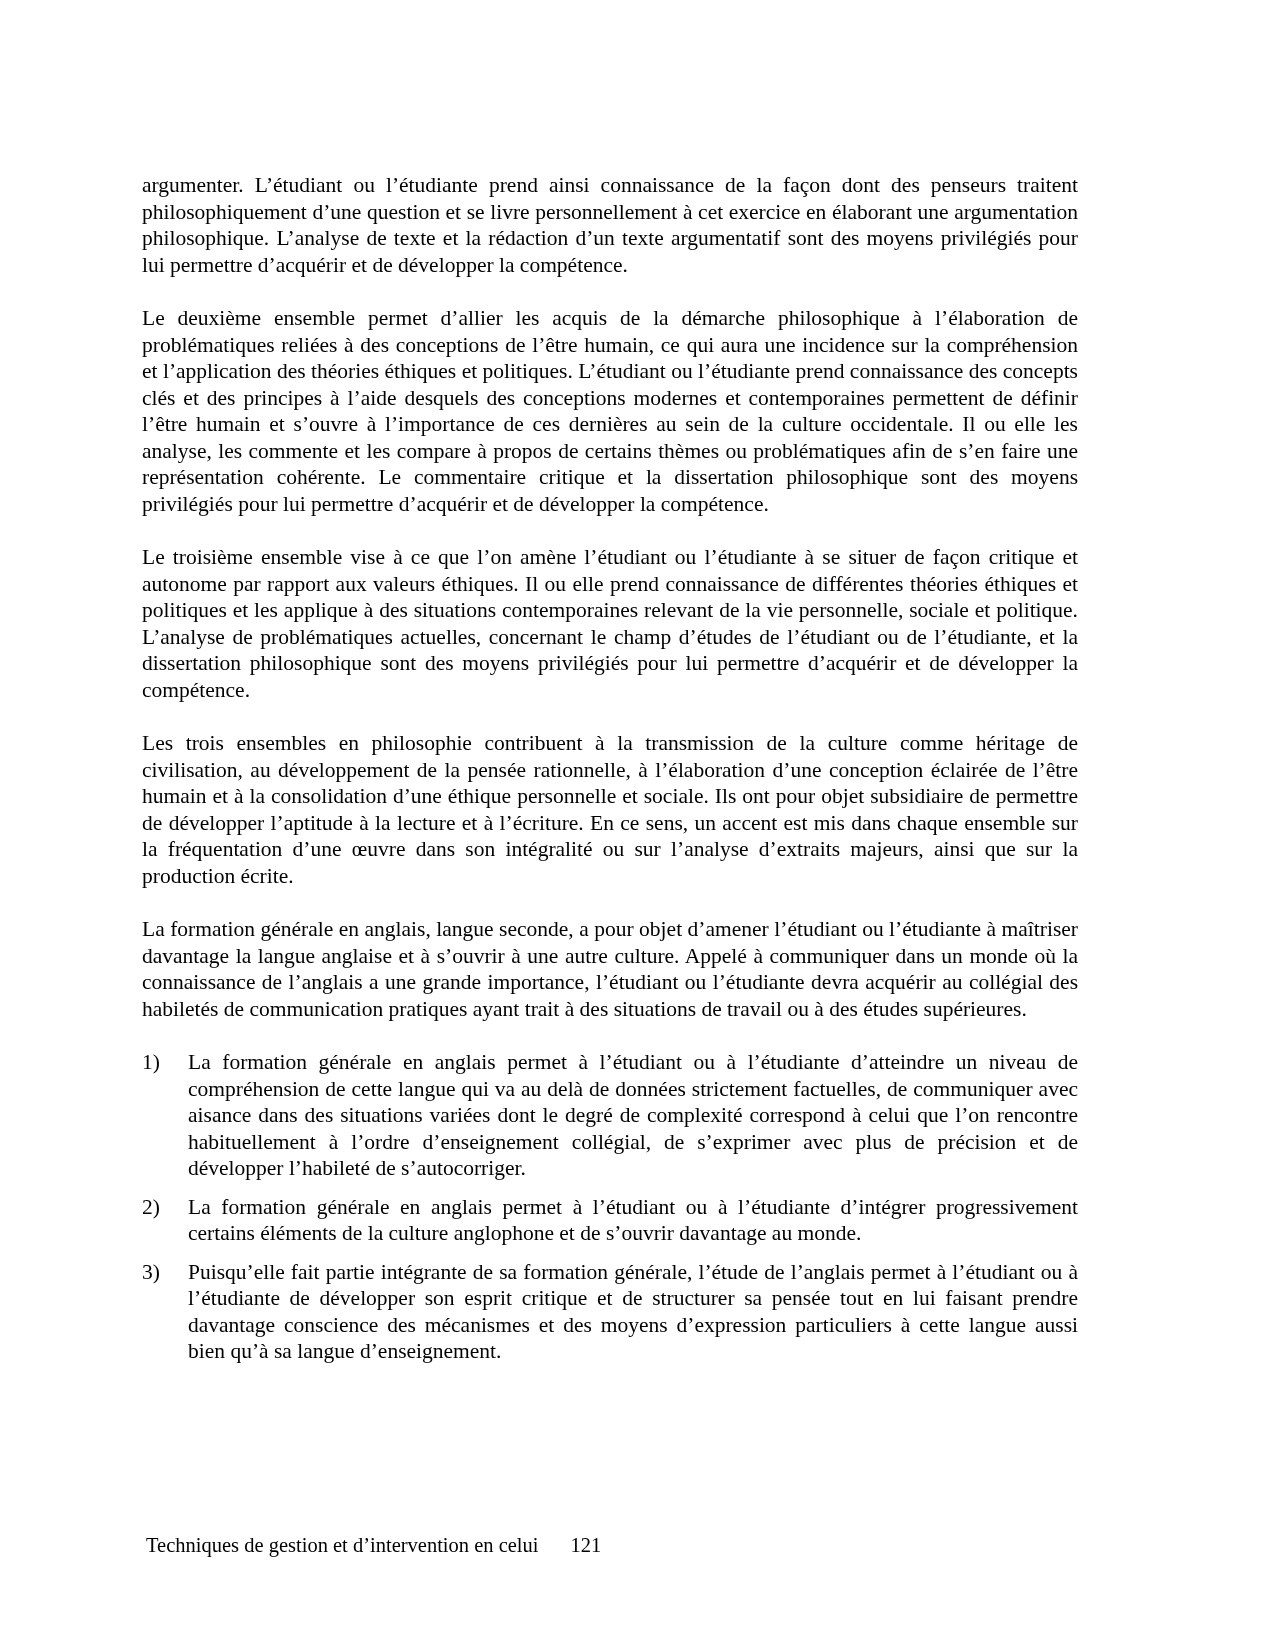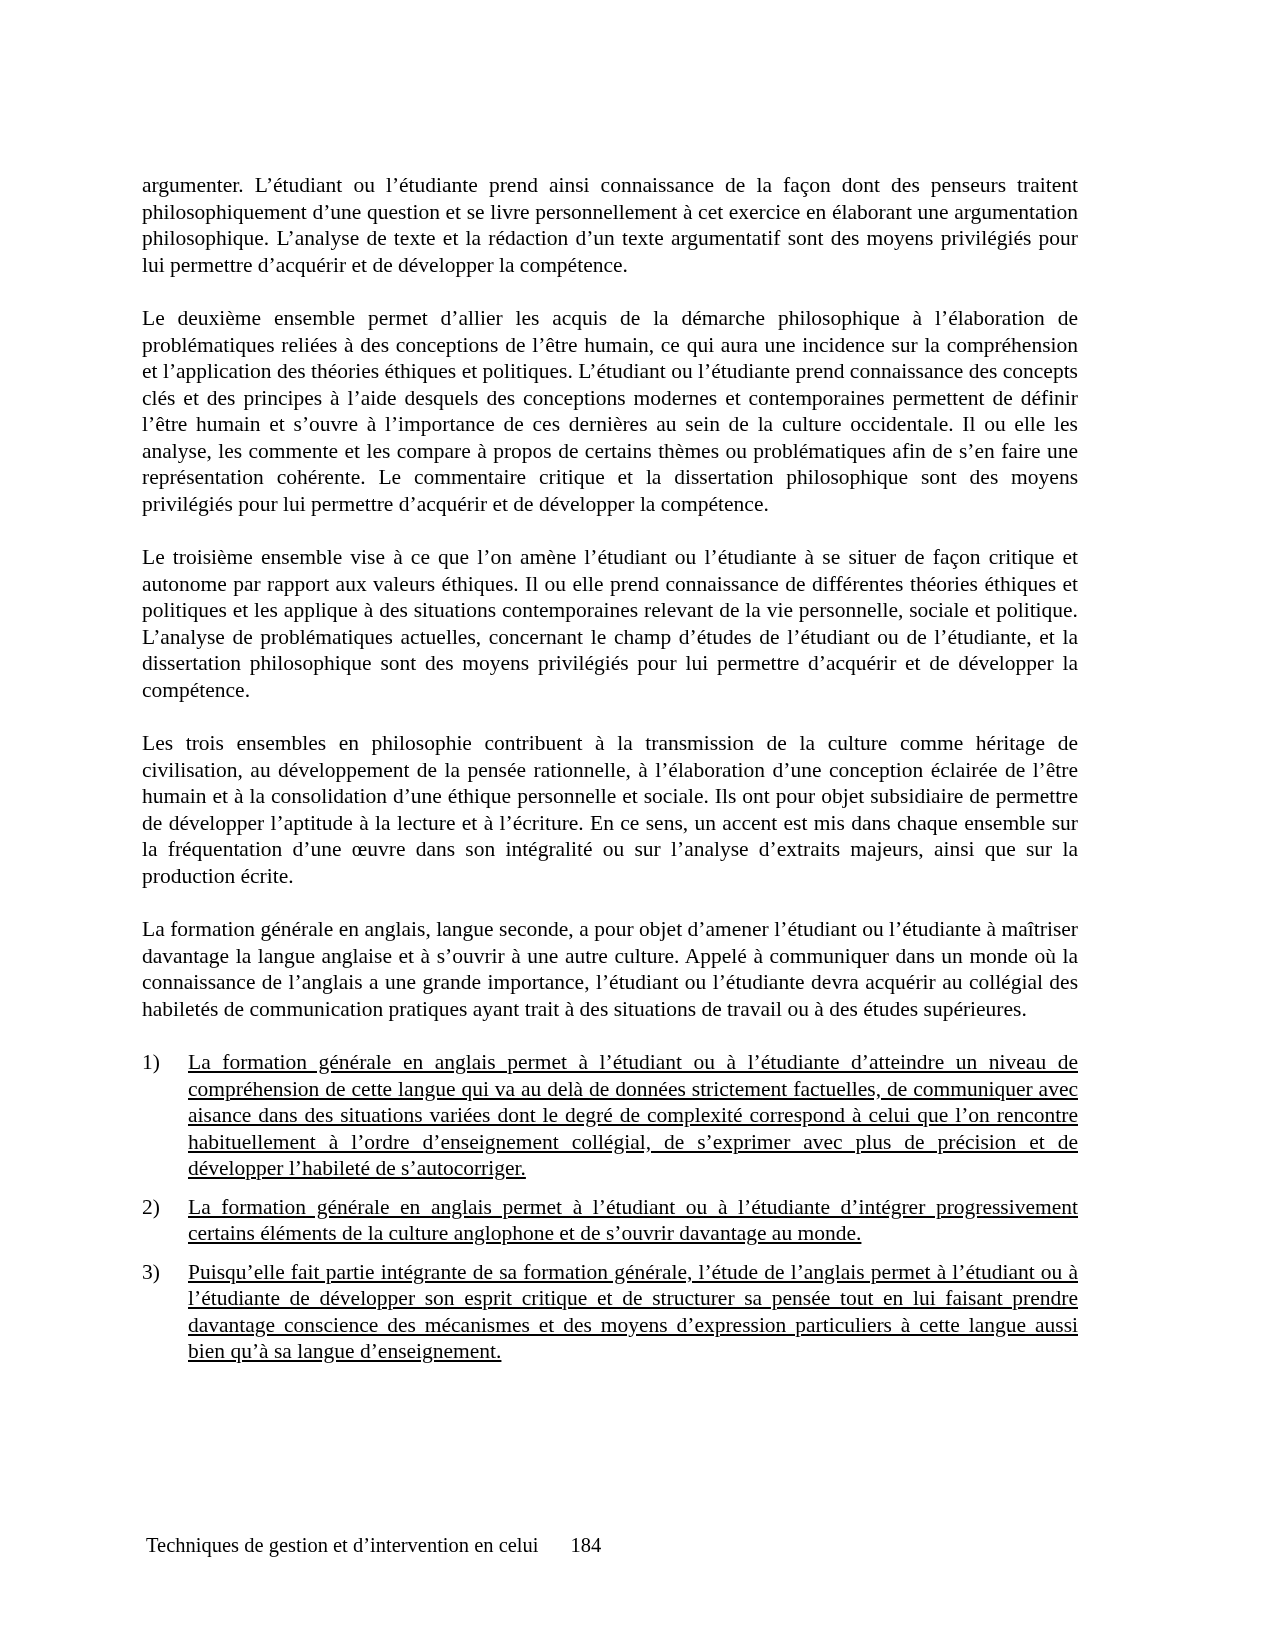--- a/index.html
+++ b/index.html
@@ -52,7 +52,6 @@
   .list-item .txt {
     flex: 1 1 auto;
     text-align: justify;
-    text-decoration: underline;
   }
   .footer {
     position: absolute;

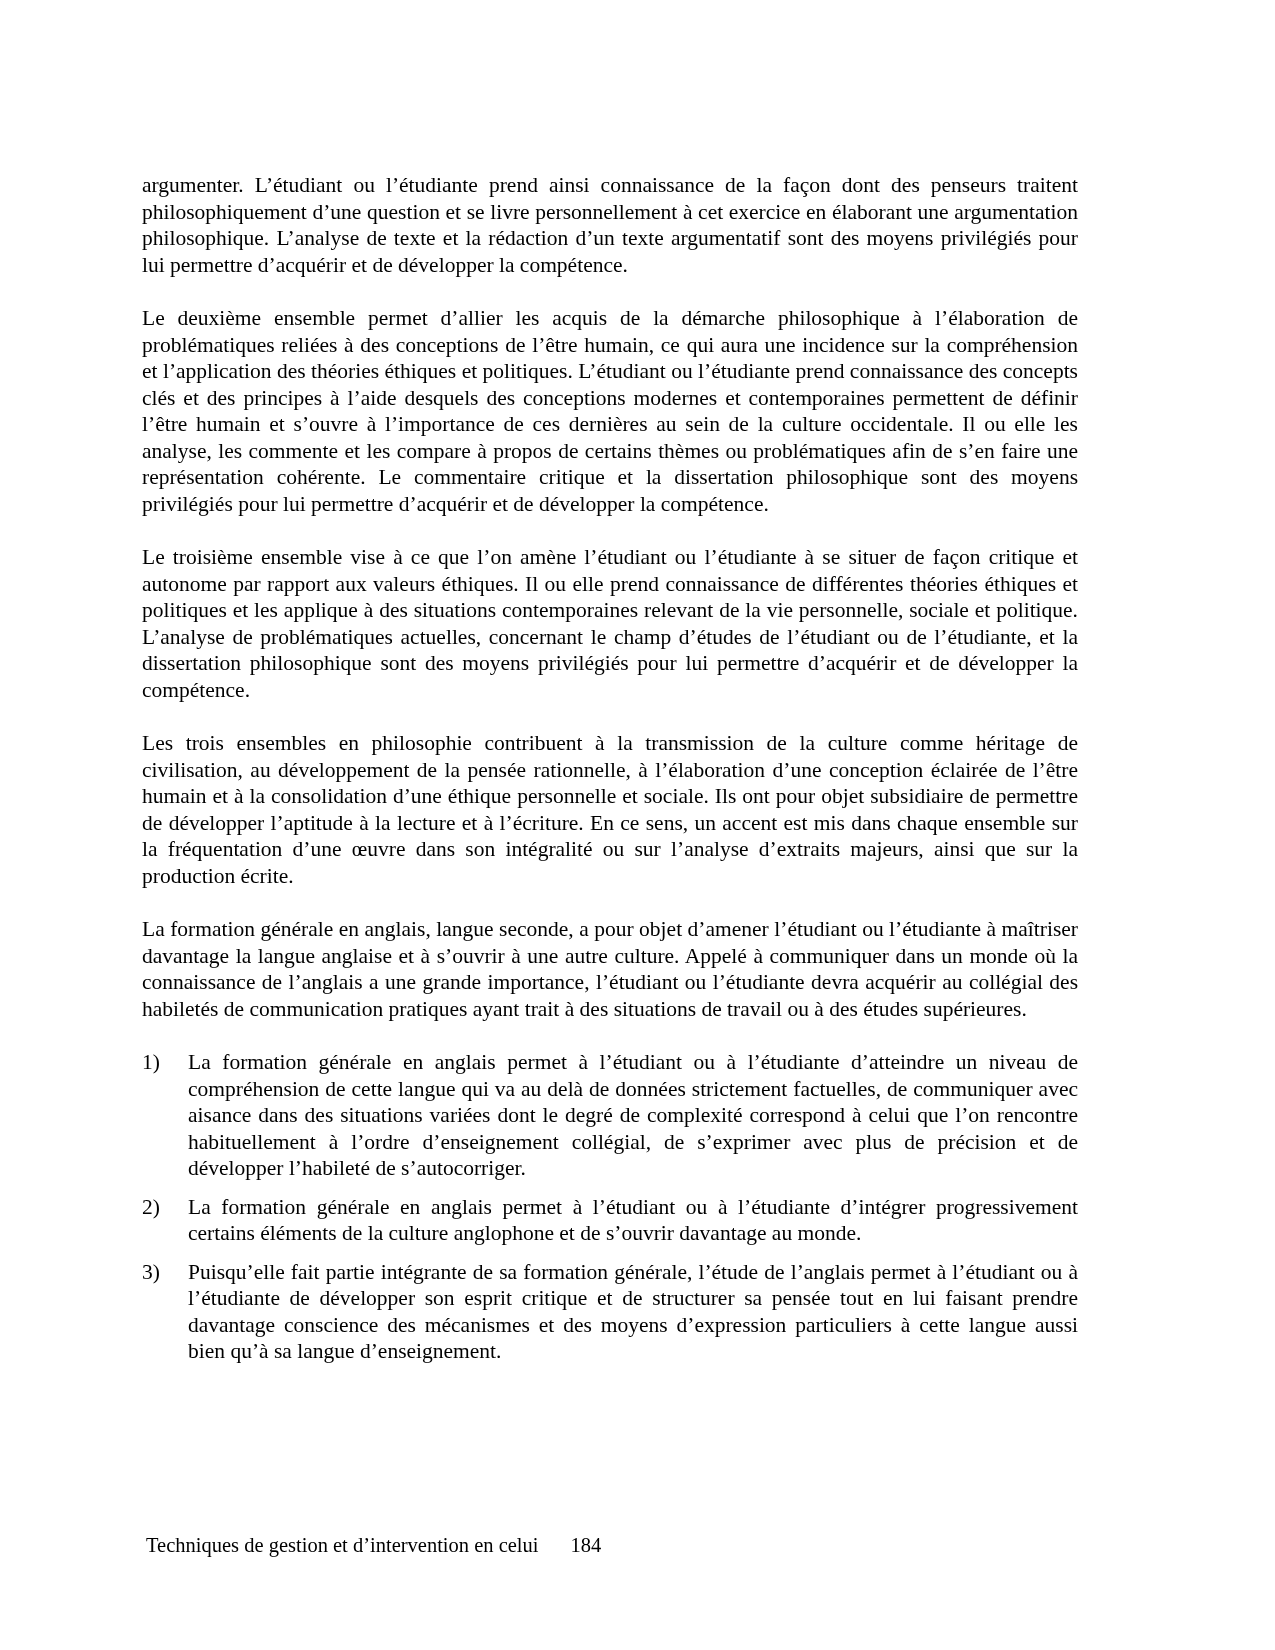--- a/index.html
+++ b/index.html
@@ -97,7 +97,7 @@
   </div>
 
   <div class="footer">
-    <span>Techniques de gestion et d’intervention en celui</span><span class="page-num">184</span>
+    <span>Techniques de gestion et d’intervention en celui</span><span class="page-num">121</span>
   </div>
 </div>
 

